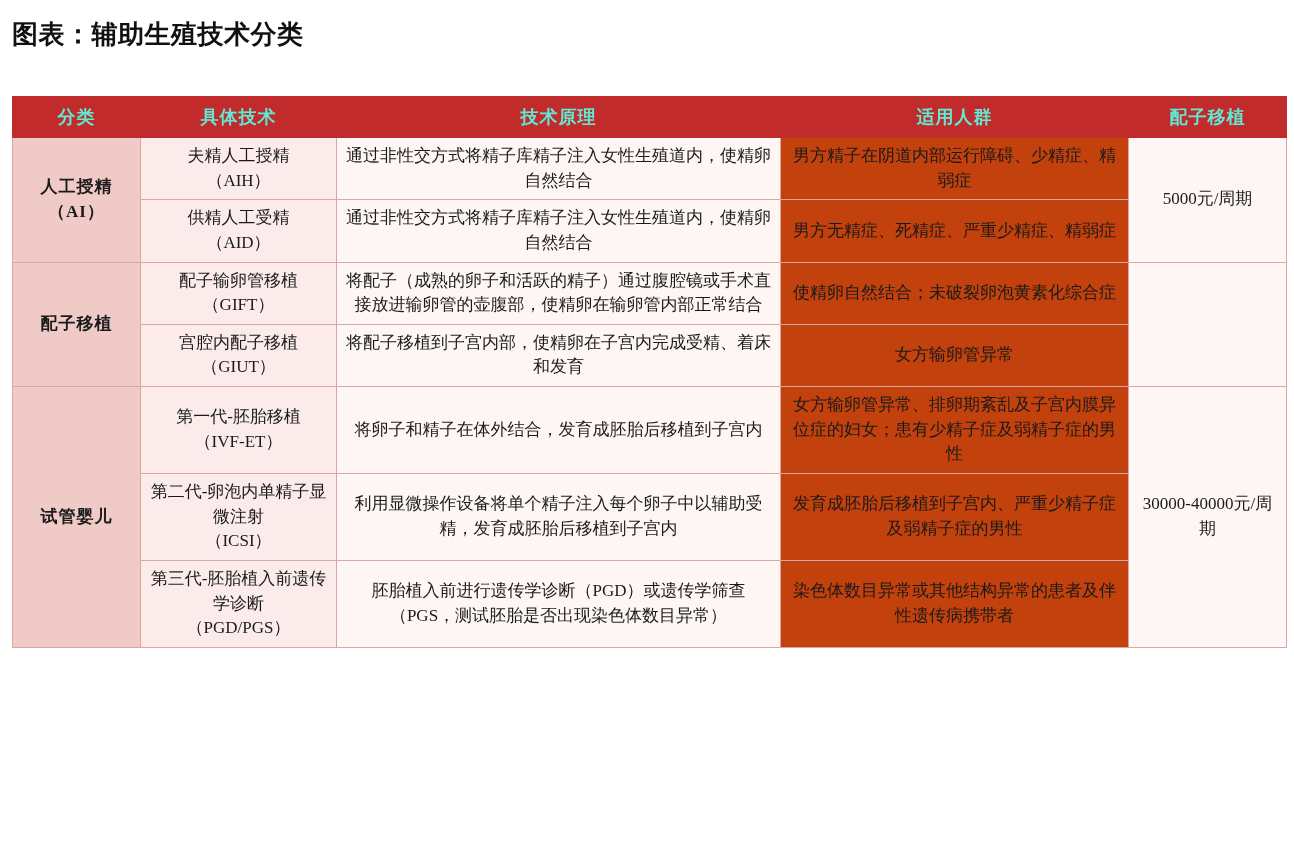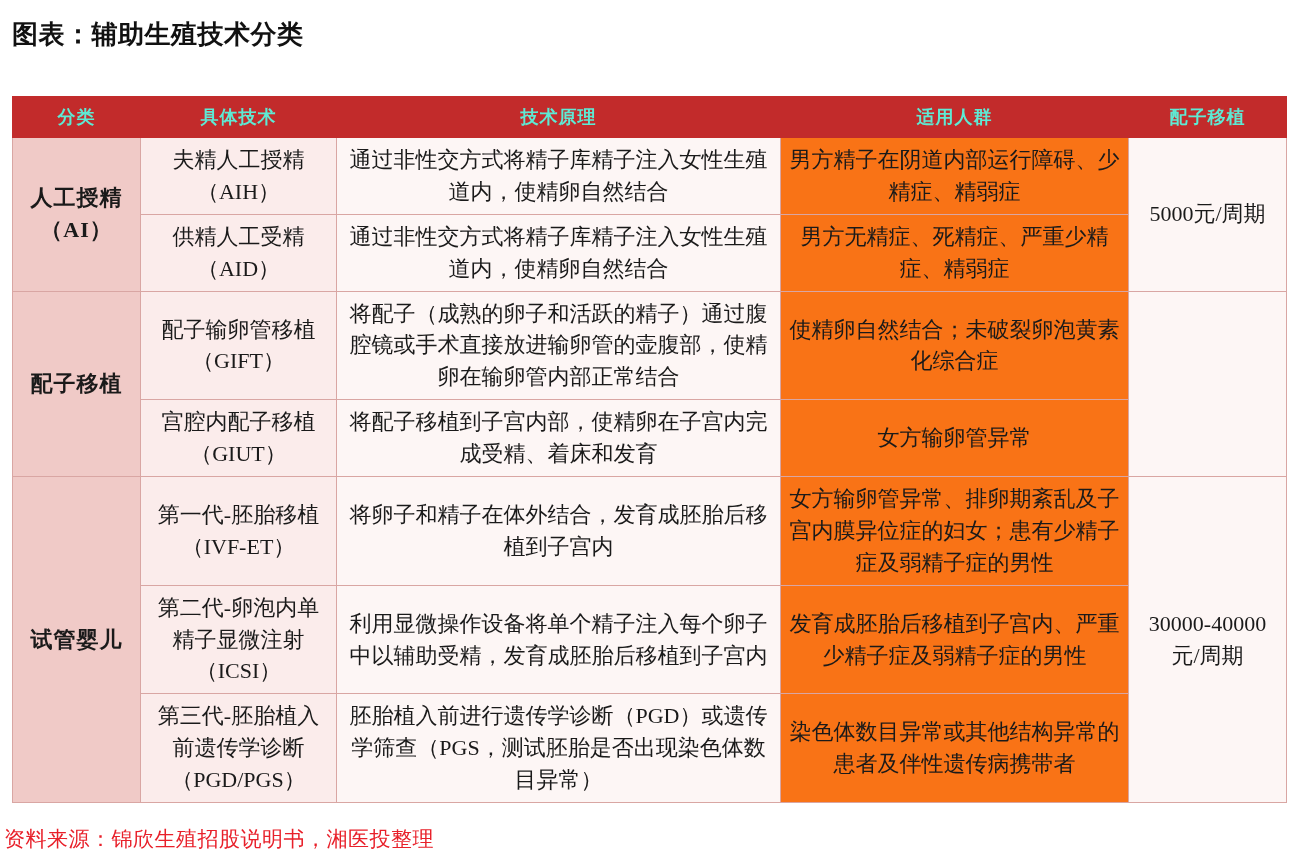--- a/index.html
+++ b/index.html
@@ -46,7 +46,7 @@
     vertical-align: middle;
     text-align: center;
     padding: 6px 8px;
-    font-size: 22px;
+    font-size: 17px;
     line-height: 1.45;
   }
   table.tech-table thead th {

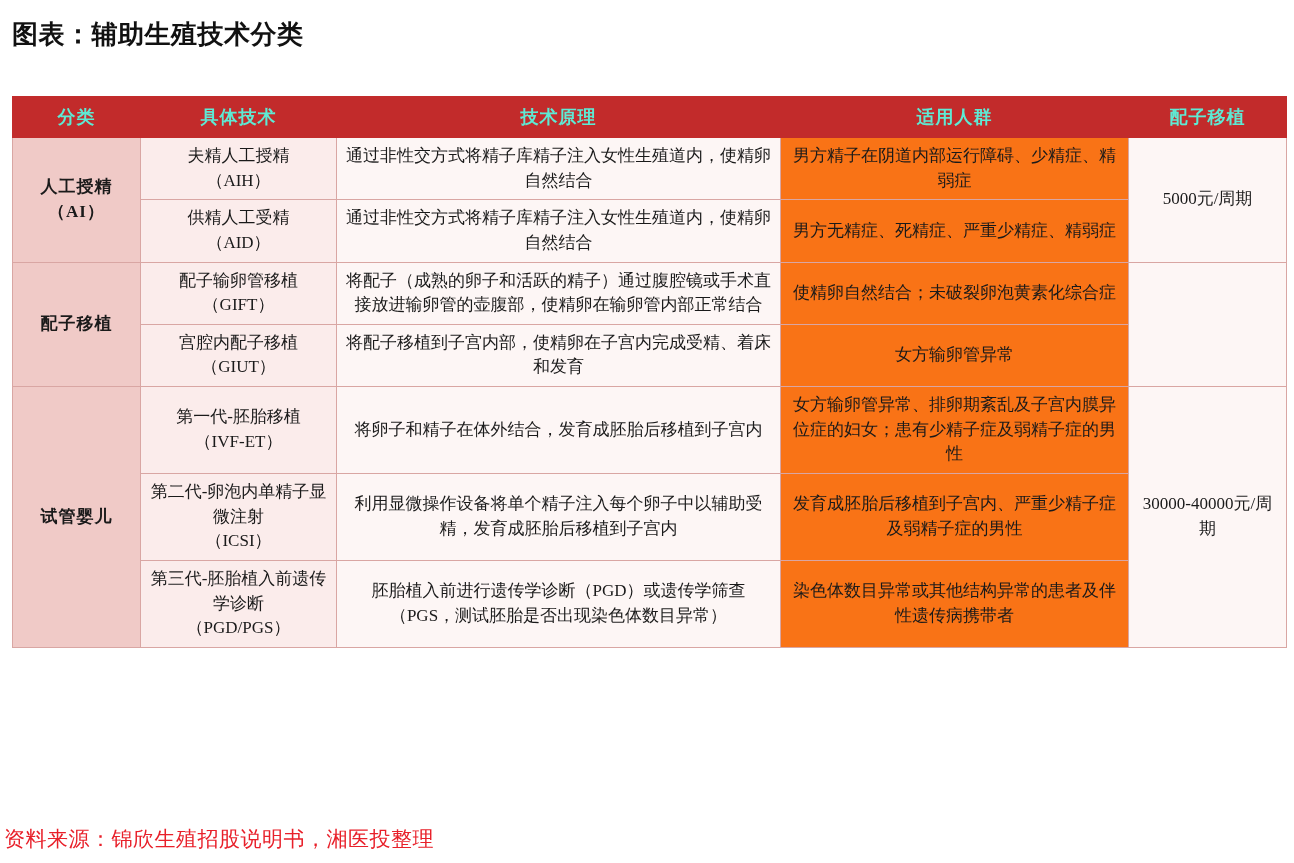--- a/index.html
+++ b/index.html
@@ -73,7 +73,7 @@
     text-align: center;
   }
   td.people {
-    background: #f97316;
+    background: #c2410c;
   }
   td.cost {
     background: #fdf6f5;

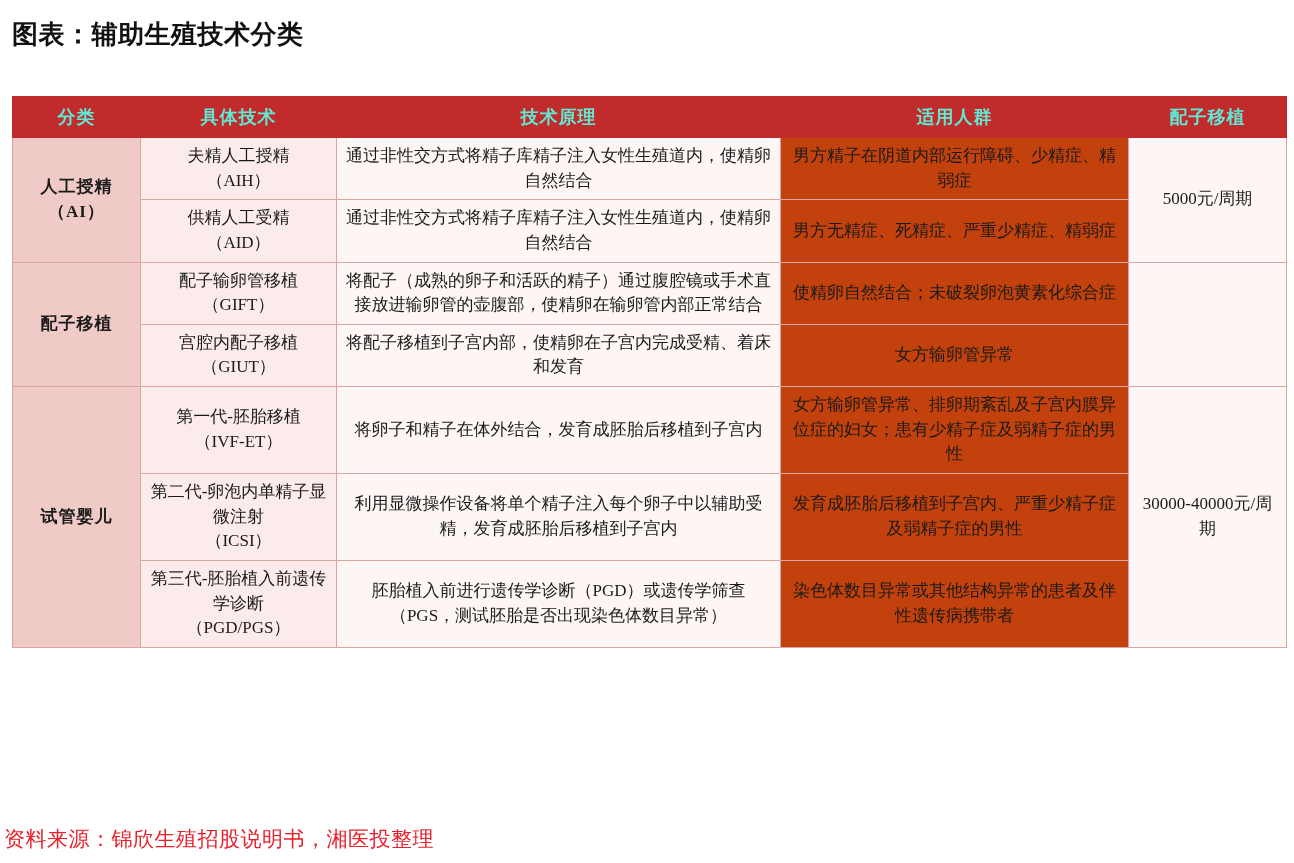--- a/index.html
+++ b/index.html
@@ -165,7 +165,6 @@
     </tbody>
   </table>
 
-  <div class="source">资料来源：锦欣生殖招股说明书，湘医投整理</div>
 
 </div>
 

